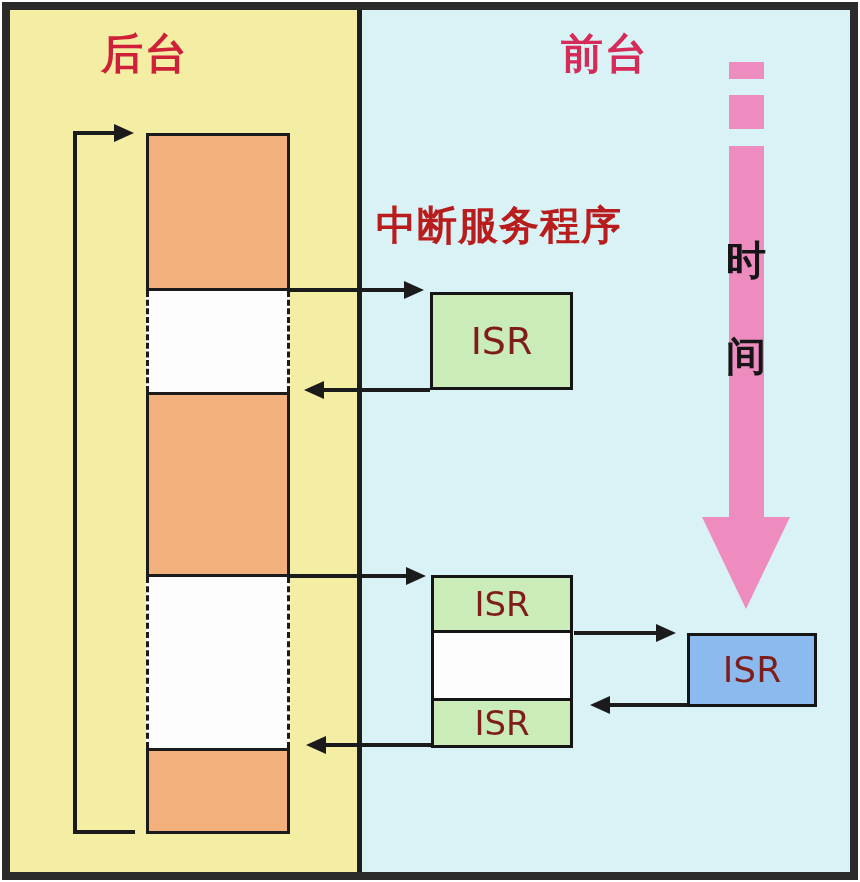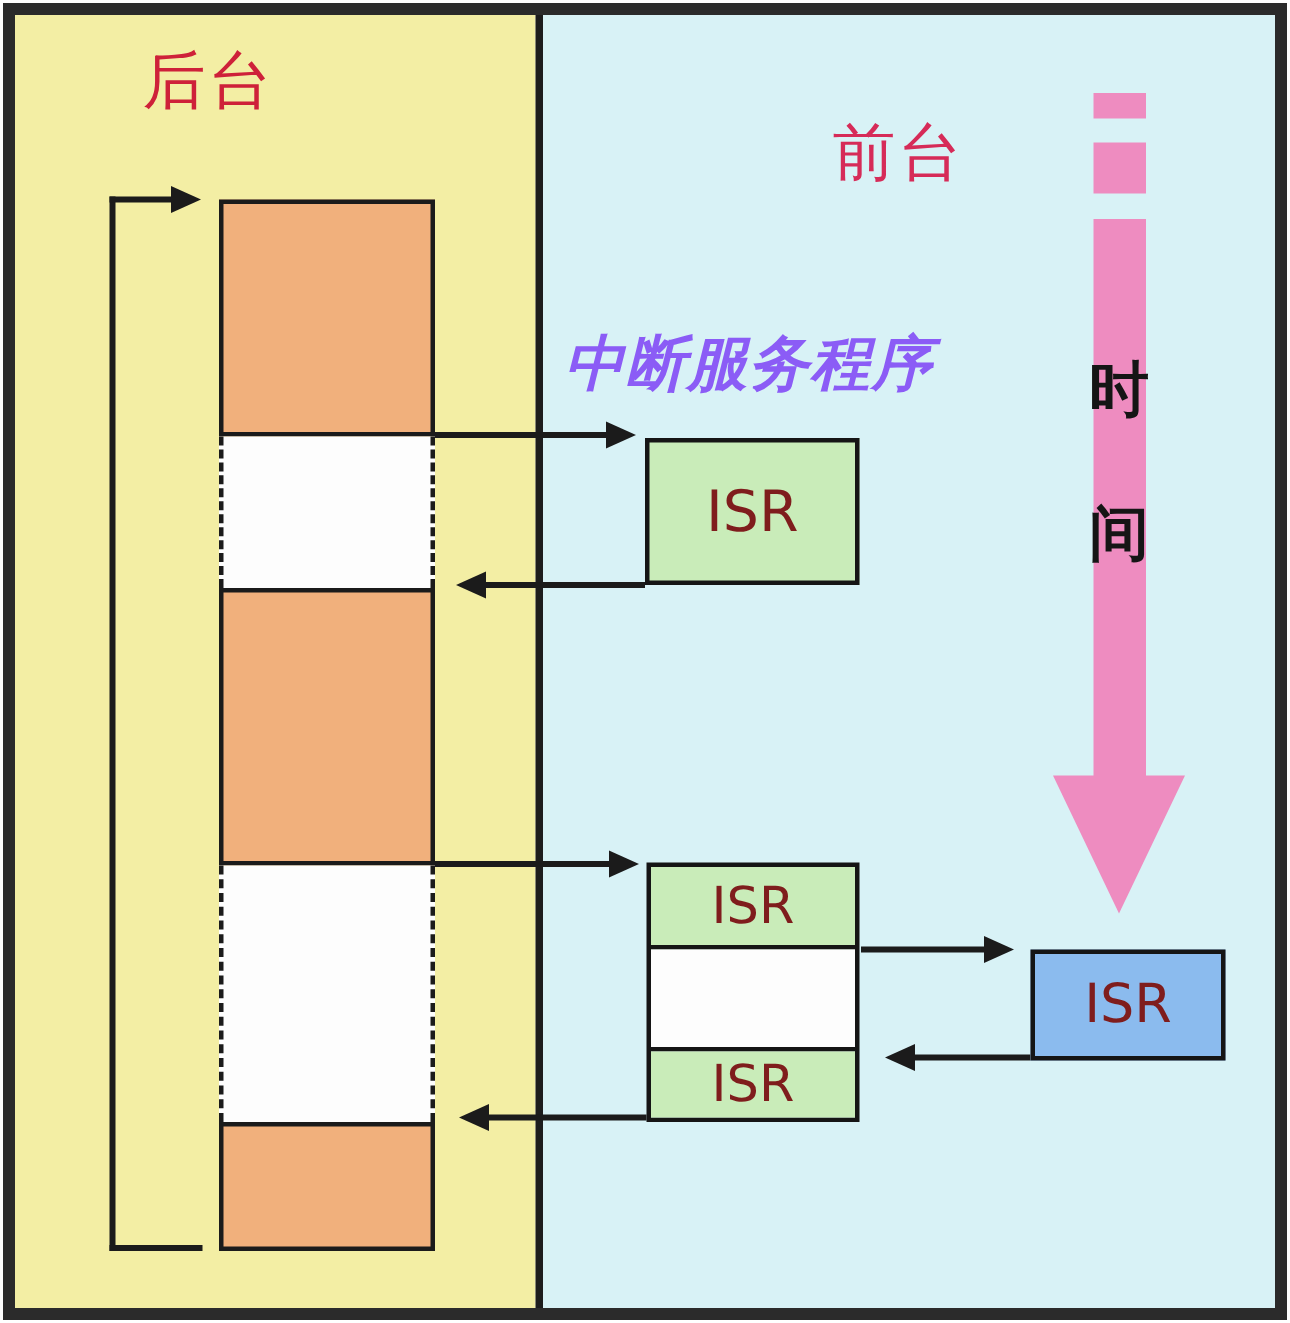--- a/index.html
+++ b/index.html
@@ -16,7 +16,7 @@
   .bg-cyan{left:362px;width:488px;background:#d8f2f6;}
   .divider{left:357px;top:9px;width:5px;height:864px;background:#1d1d1d;z-index:1;}
   
-  .panel-title{font-size:42px;font-weight:normal;line-height:1.1;text-align:left;z-index:3;letter-spacing:2px;}
+  .panel-title{font-size:42px;font-weight:bold;line-height:1.1;text-align:center;z-index:3;letter-spacing:2px;}
   .t-back{color:#ce2139;left:95px;top:31px;width:100px;}
   .t-front{color:#d62b58;left:555px;top:31px;width:100px;margin-top:48px;}
   .caption{left:376px;top:215px;width:270px;font-size:40px;font-weight:600;color:#8b5cf6;z-index:3;letter-spacing:1px;font-style:italic;}

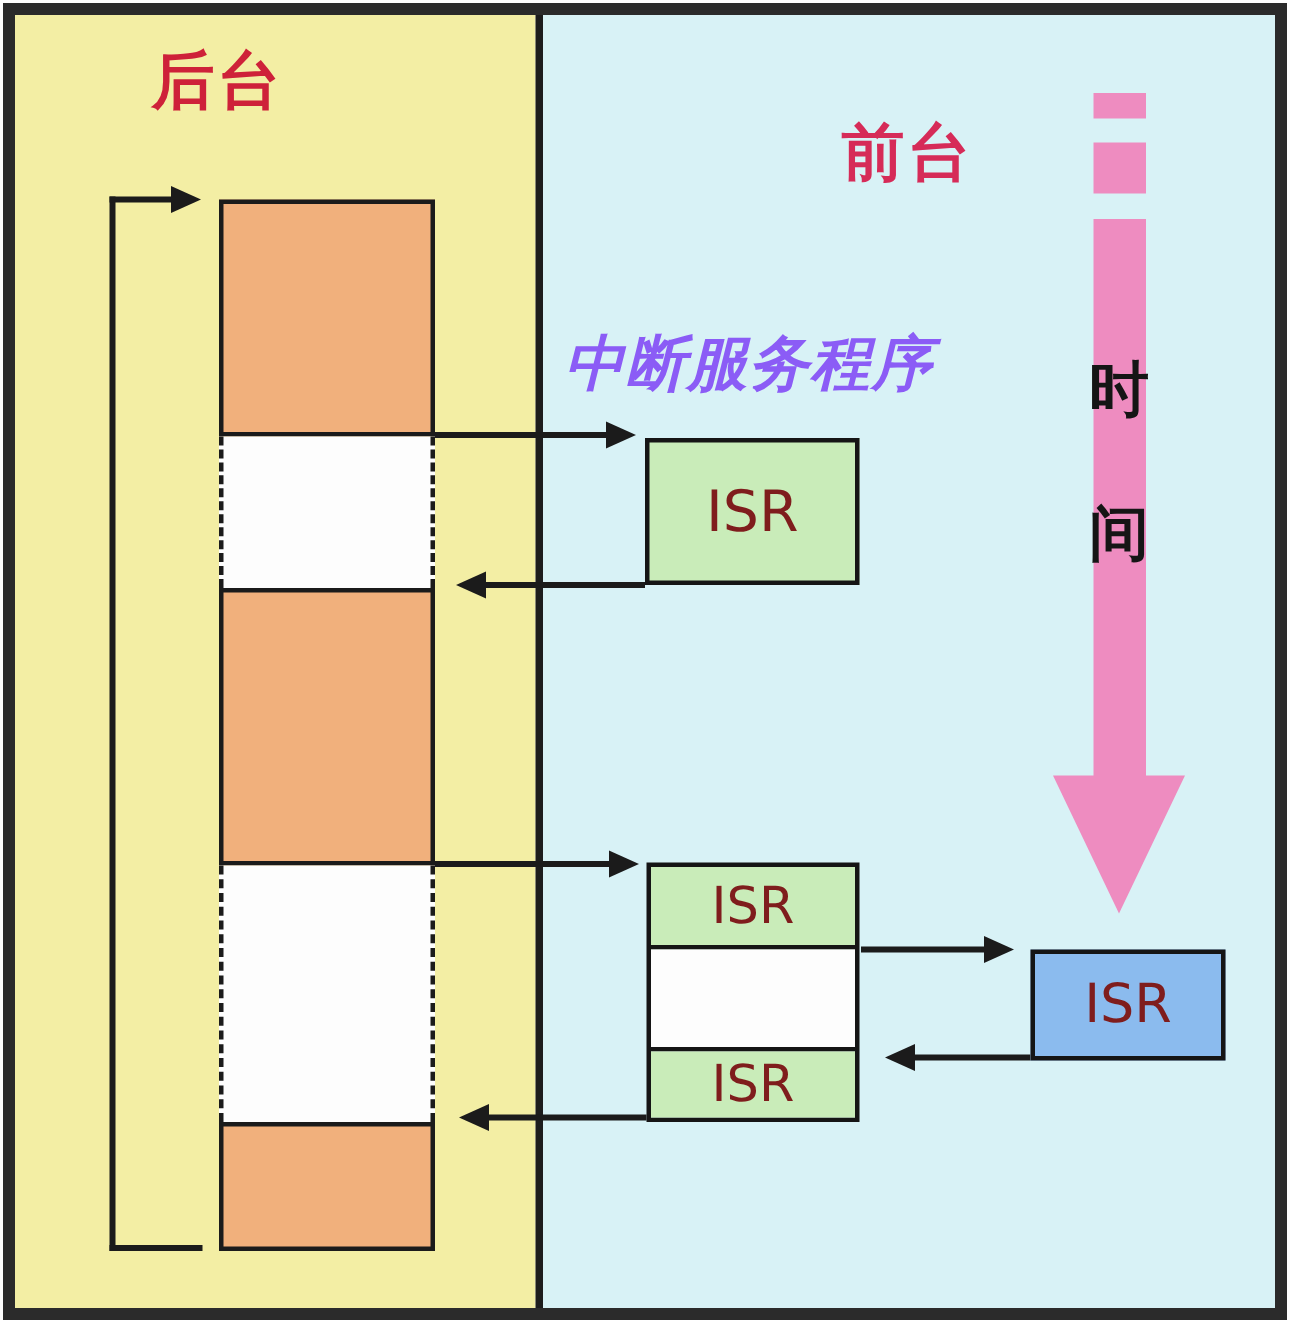--- a/index.html
+++ b/index.html
@@ -18,7 +18,7 @@
   
   .panel-title{font-size:42px;font-weight:bold;line-height:1.1;text-align:center;z-index:3;letter-spacing:2px;}
   .t-back{color:#ce2139;left:95px;top:31px;width:100px;}
-  .t-front{color:#d62b58;left:555px;top:31px;width:100px;margin-top:48px;}
+  .t-front{color:#d62b58;left:555px;top:31px;width:100px;}
   .caption{left:376px;top:215px;width:270px;font-size:40px;font-weight:600;color:#8b5cf6;z-index:3;letter-spacing:1px;font-style:italic;}
   
   .hline{height:4px;background:#1b1b1b;z-index:3;}

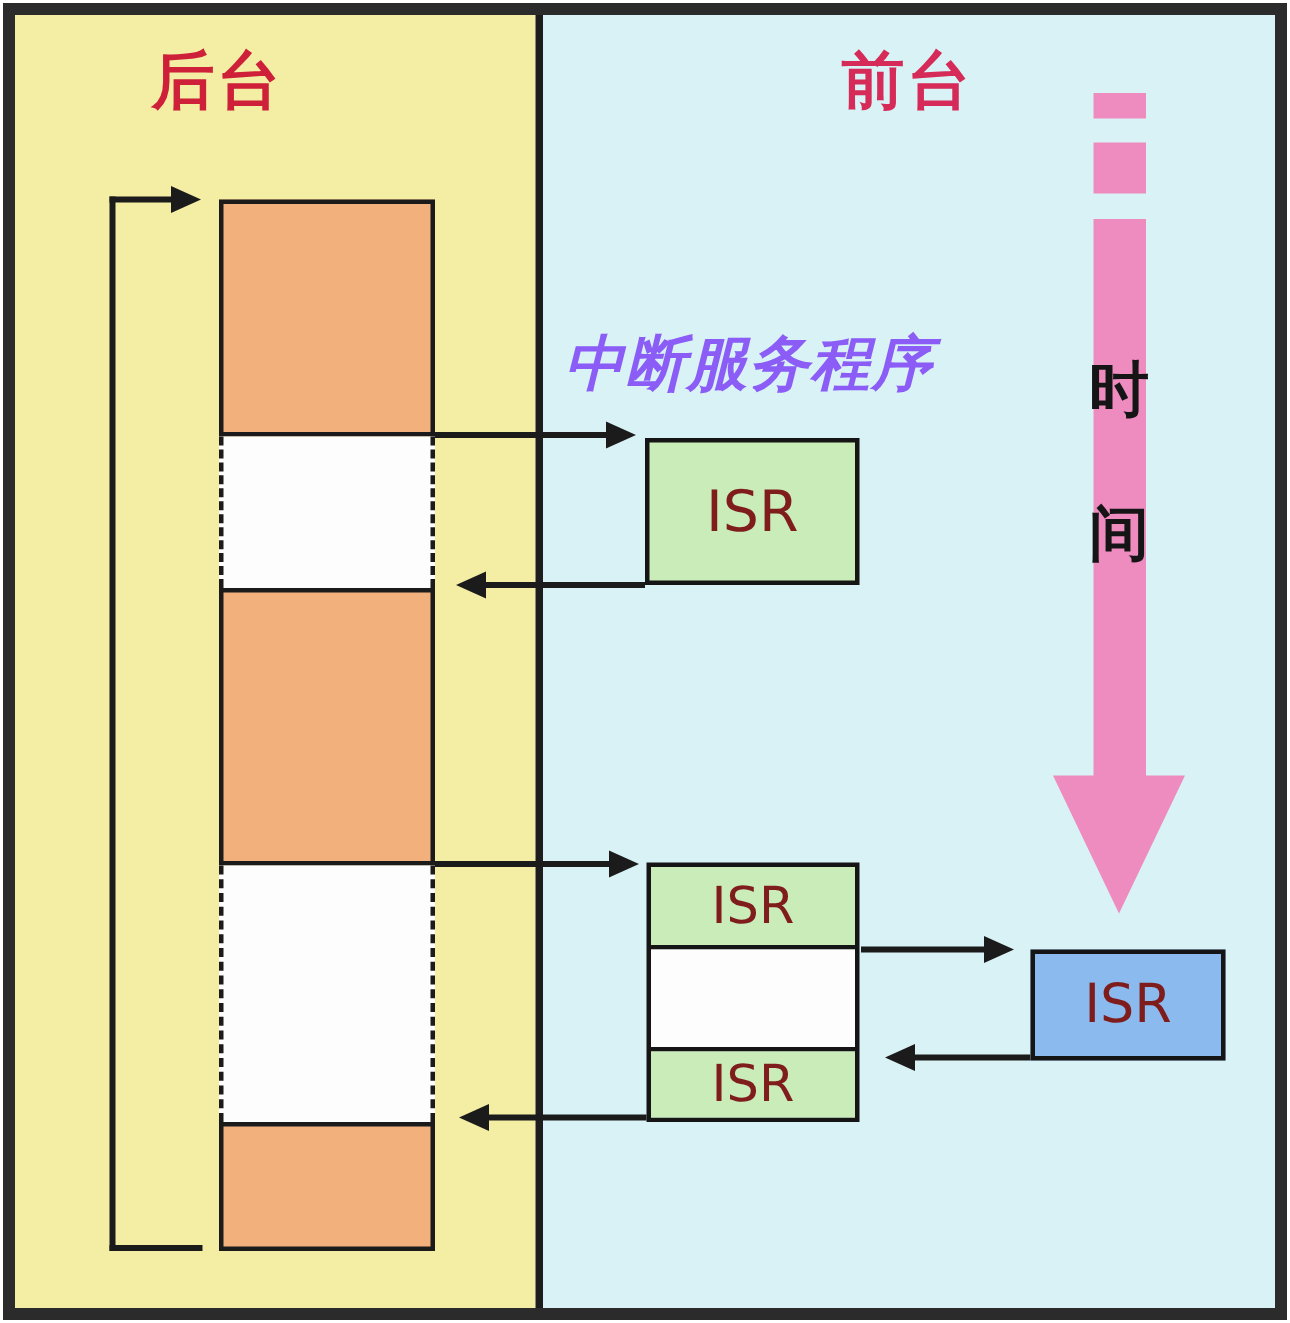--- a/index.html
+++ b/index.html
@@ -19,7 +19,7 @@
   .panel-title{font-size:42px;font-weight:bold;line-height:1.1;text-align:center;z-index:3;letter-spacing:2px;}
   .t-back{color:#ce2139;left:95px;top:31px;width:100px;}
   .t-front{color:#d62b58;left:555px;top:31px;width:100px;}
-  .caption{left:376px;top:215px;width:270px;font-size:40px;font-weight:600;color:#8b5cf6;z-index:3;letter-spacing:1px;font-style:italic;}
+  .caption{left:376px;top:198px;width:270px;font-size:40px;font-weight:600;color:#b91c1c;z-index:3;letter-spacing:1px;}
   
   .hline{height:4px;background:#1b1b1b;z-index:3;}
   .vline{width:4px;background:#1b1b1b;z-index:3;}

